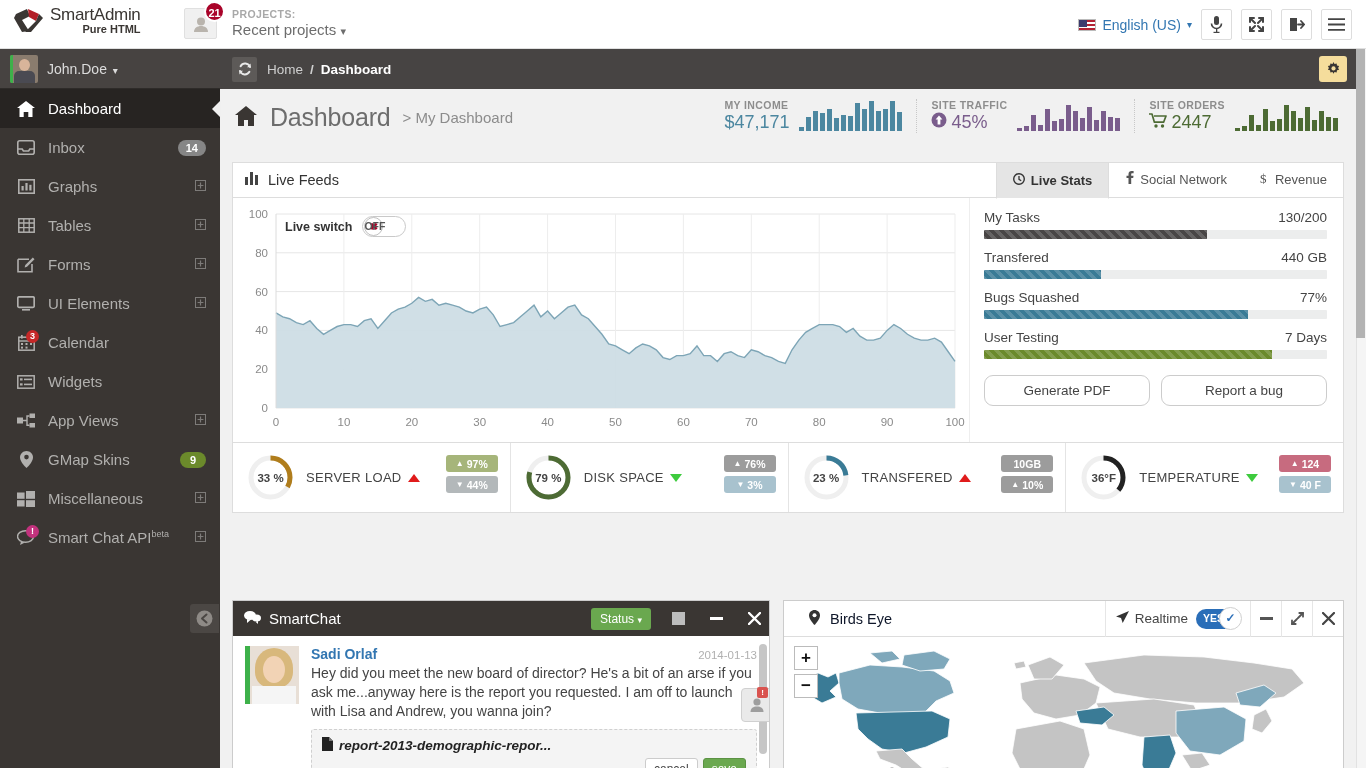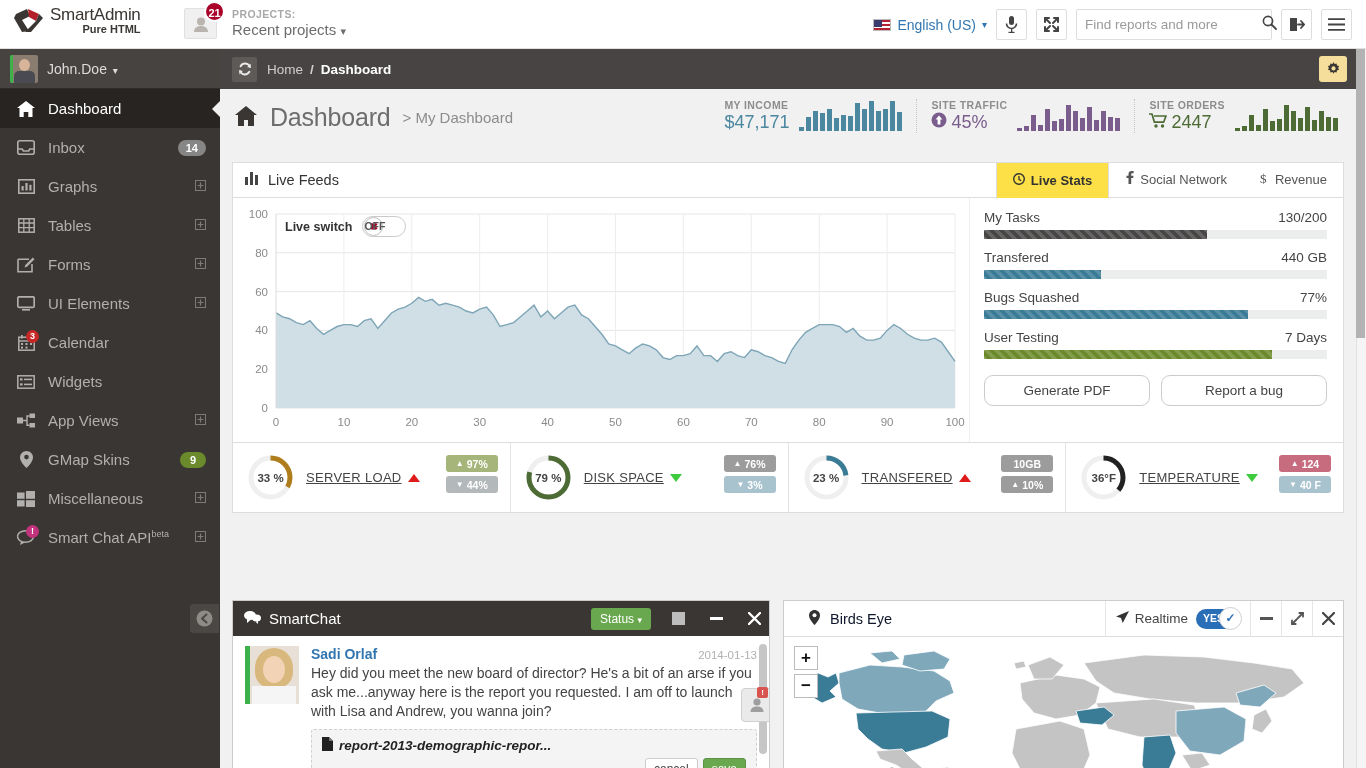--- a/index.html
+++ b/index.html
@@ -365,15 +365,6 @@
           <path d="M1 1l5 5M14 1L9 6M1 14l5-5M14 14L9 9" stroke="#444" stroke-width="2" fill="none" stroke-linecap="round"></path>
           <path d="M1 1h4M1 1v4M14 1h-4M14 1v4M1 14h4M1 14v-4M14 14h-4M14 14v-4" stroke="#444" stroke-width="2" fill="none" stroke-linecap="round"></path>
         </svg>
-    </div>
-    <div id="searchbox">
-      <input type="text" placeholder="Find reports and more" style="">
-      <span>
-        <svg width="15" height="15" viewBox="0 0 15 15">
-            <circle cx="6" cy="6" r="4.6" stroke="#444" stroke-width="1.6" fill="none"></circle>
-            <path d="M9.5 9.5L14 14" stroke="#444" stroke-width="1.8" stroke-linecap="round"></path>
-          </svg>
-      </span>
     </div>
     <div class="iconbtn">
       <svg width="16" height="15" viewBox="0 0 16 15">

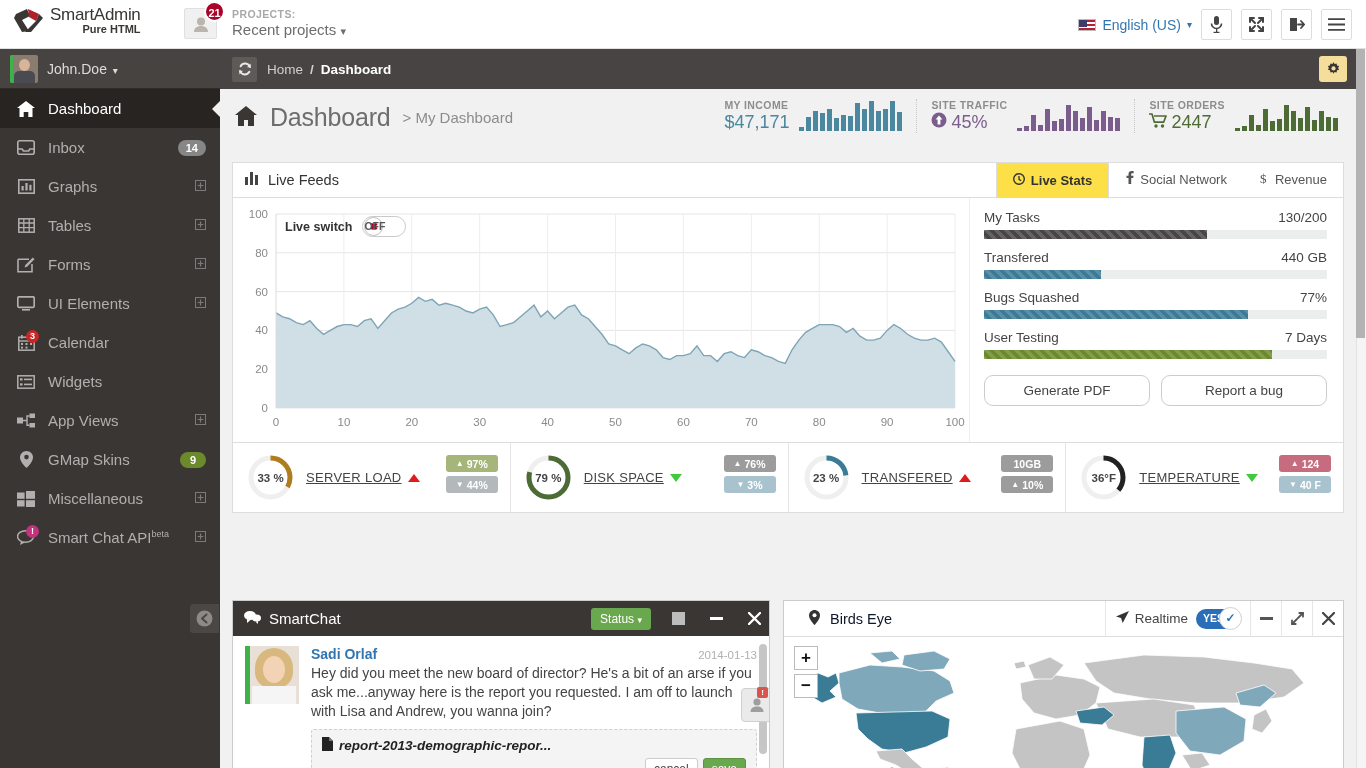--- a/index.html
+++ b/index.html
@@ -179,7 +179,7 @@
     position: relative; top: -1px;
   }
   .tab.active {
-    background:#fde047; border:1px solid #ddd; border-bottom-color:#fff;
+    background:#e5e5e5; border:1px solid #ddd; border-bottom-color:#fff;
     font-weight: bold; color:#333; height: 37px; align-items:center;
   }
 

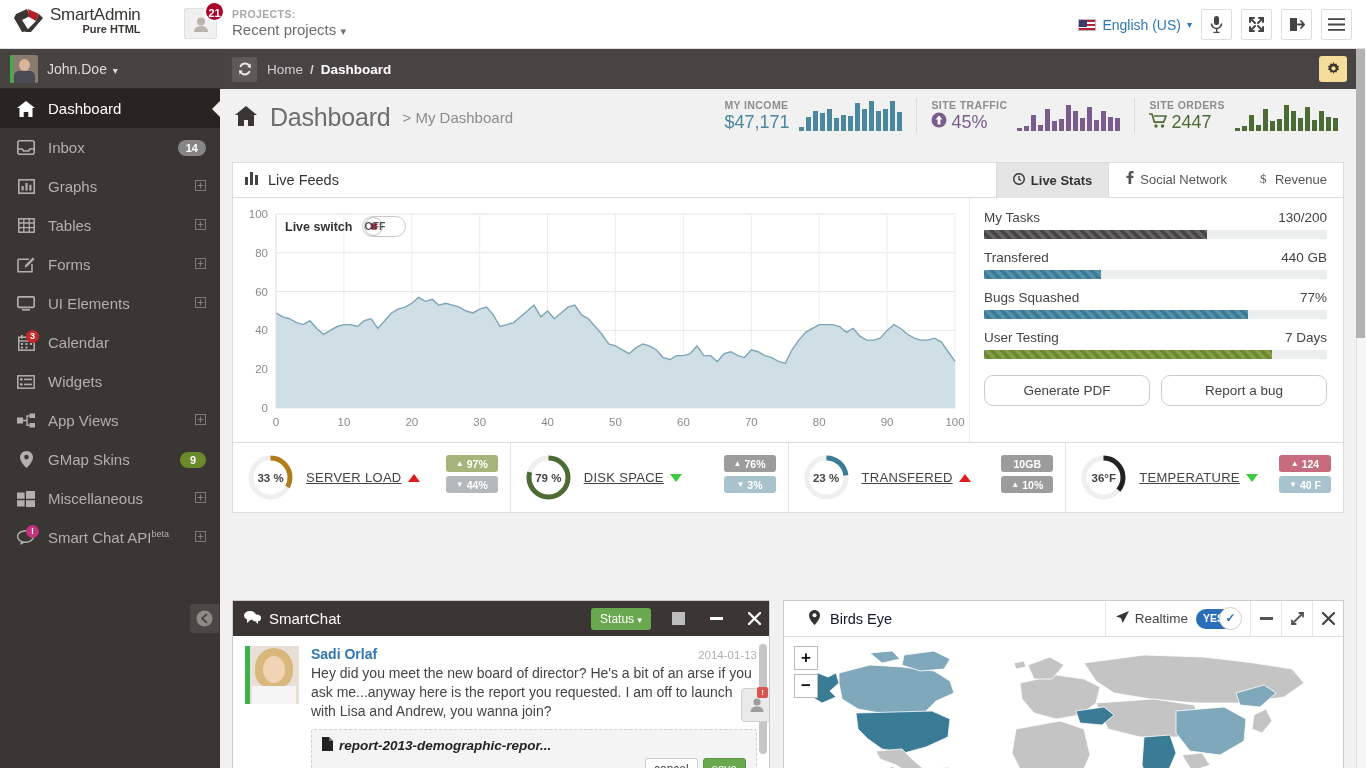--- a/index.html
+++ b/index.html
@@ -224,7 +224,7 @@
     display:flex;align-items:center;justify-content:center;
     font-size:11.5px; font-weight:bold; color:#444;
   }
-  .g-label { font-size:13px; color:#444; letter-spacing:0.3px; margin-left: 12px; display:flex; align-items:center; gap:6px;text-decoration:underline;}
+  .g-label { font-size:13px; color:#444; letter-spacing:0.3px; margin-left: 12px; display:flex; align-items:center; gap:6px;}
   .tri-up { width:0;height:0;border-left:6px solid transparent;border-right:6px solid transparent;border-bottom:8px solid #e01b1b;}
   .tri-dn { width:0;height:0;border-left:6px solid transparent;border-right:6px solid transparent;border-top:8px solid #3ecb3e;}
   .pills { position:absolute; right: 12px; top: 12px; display:flex; flex-direction:column; gap:4px; }

